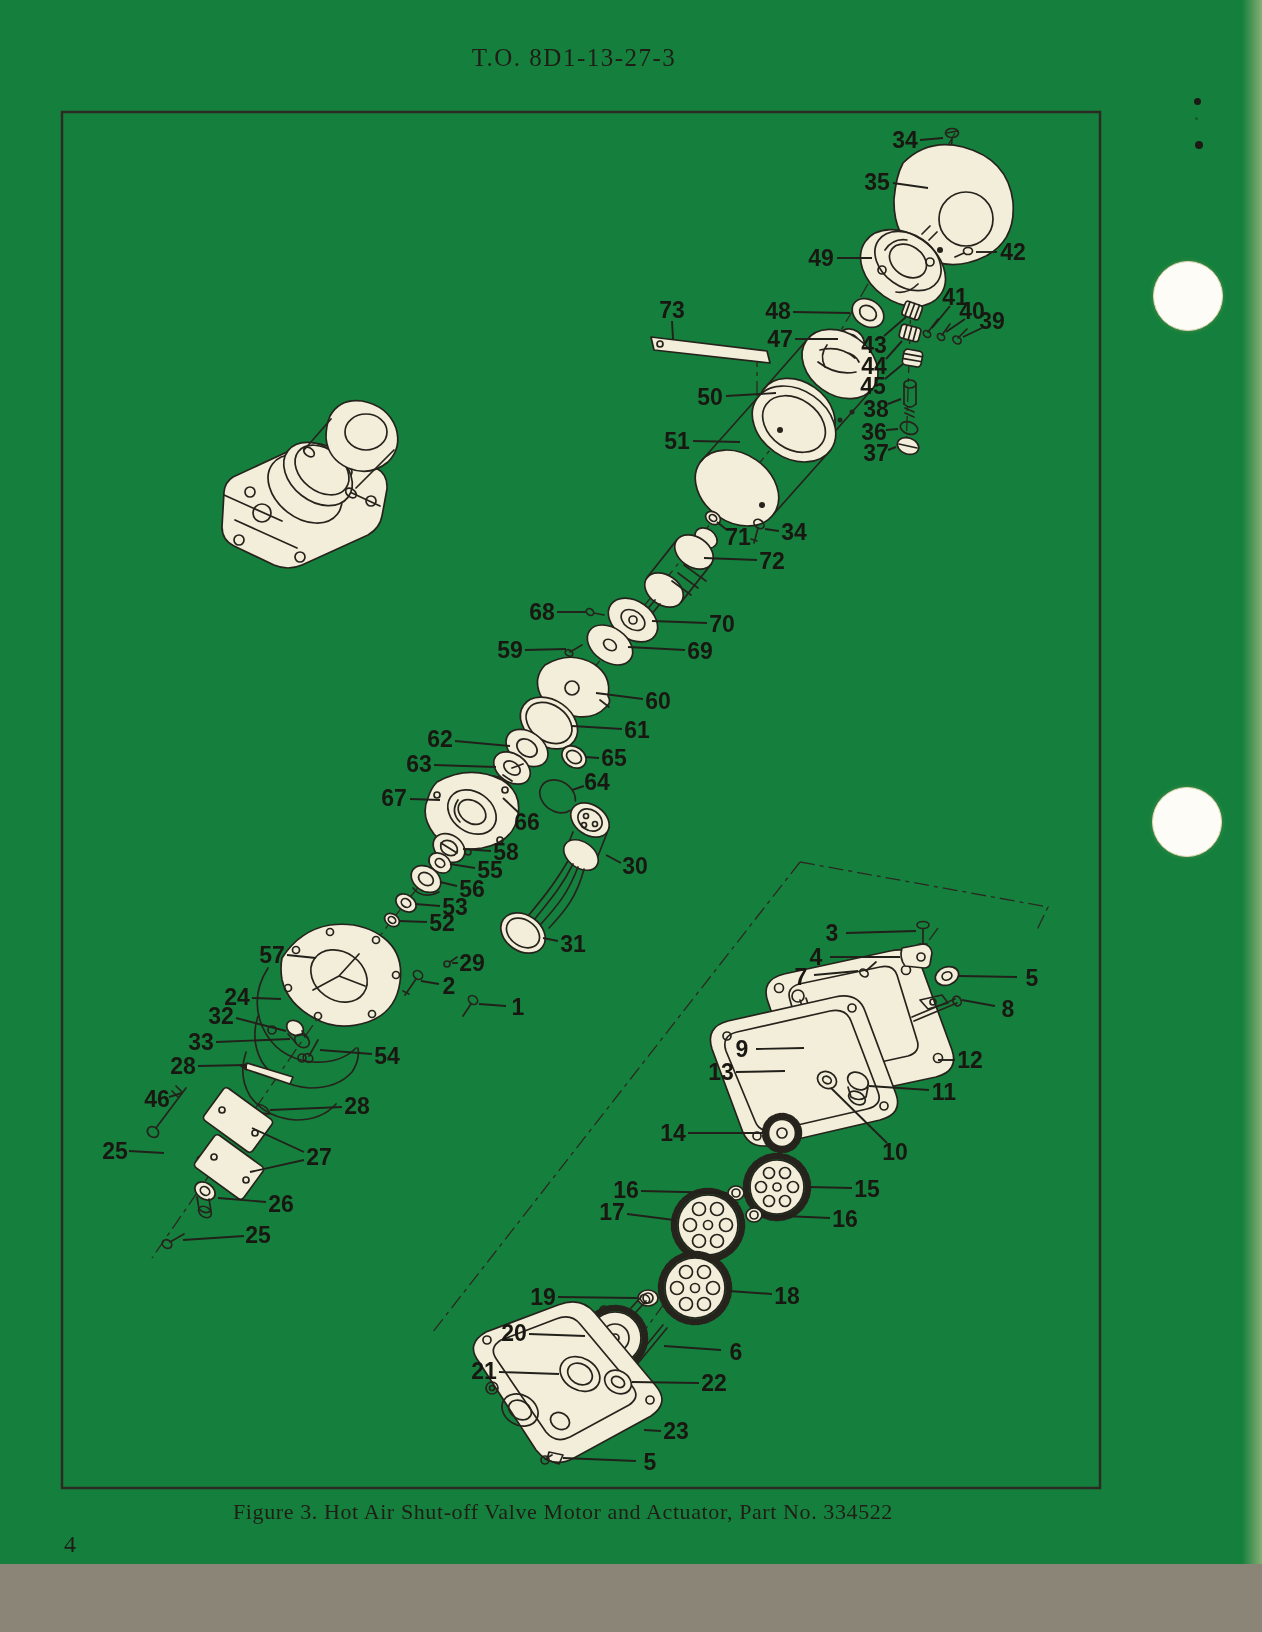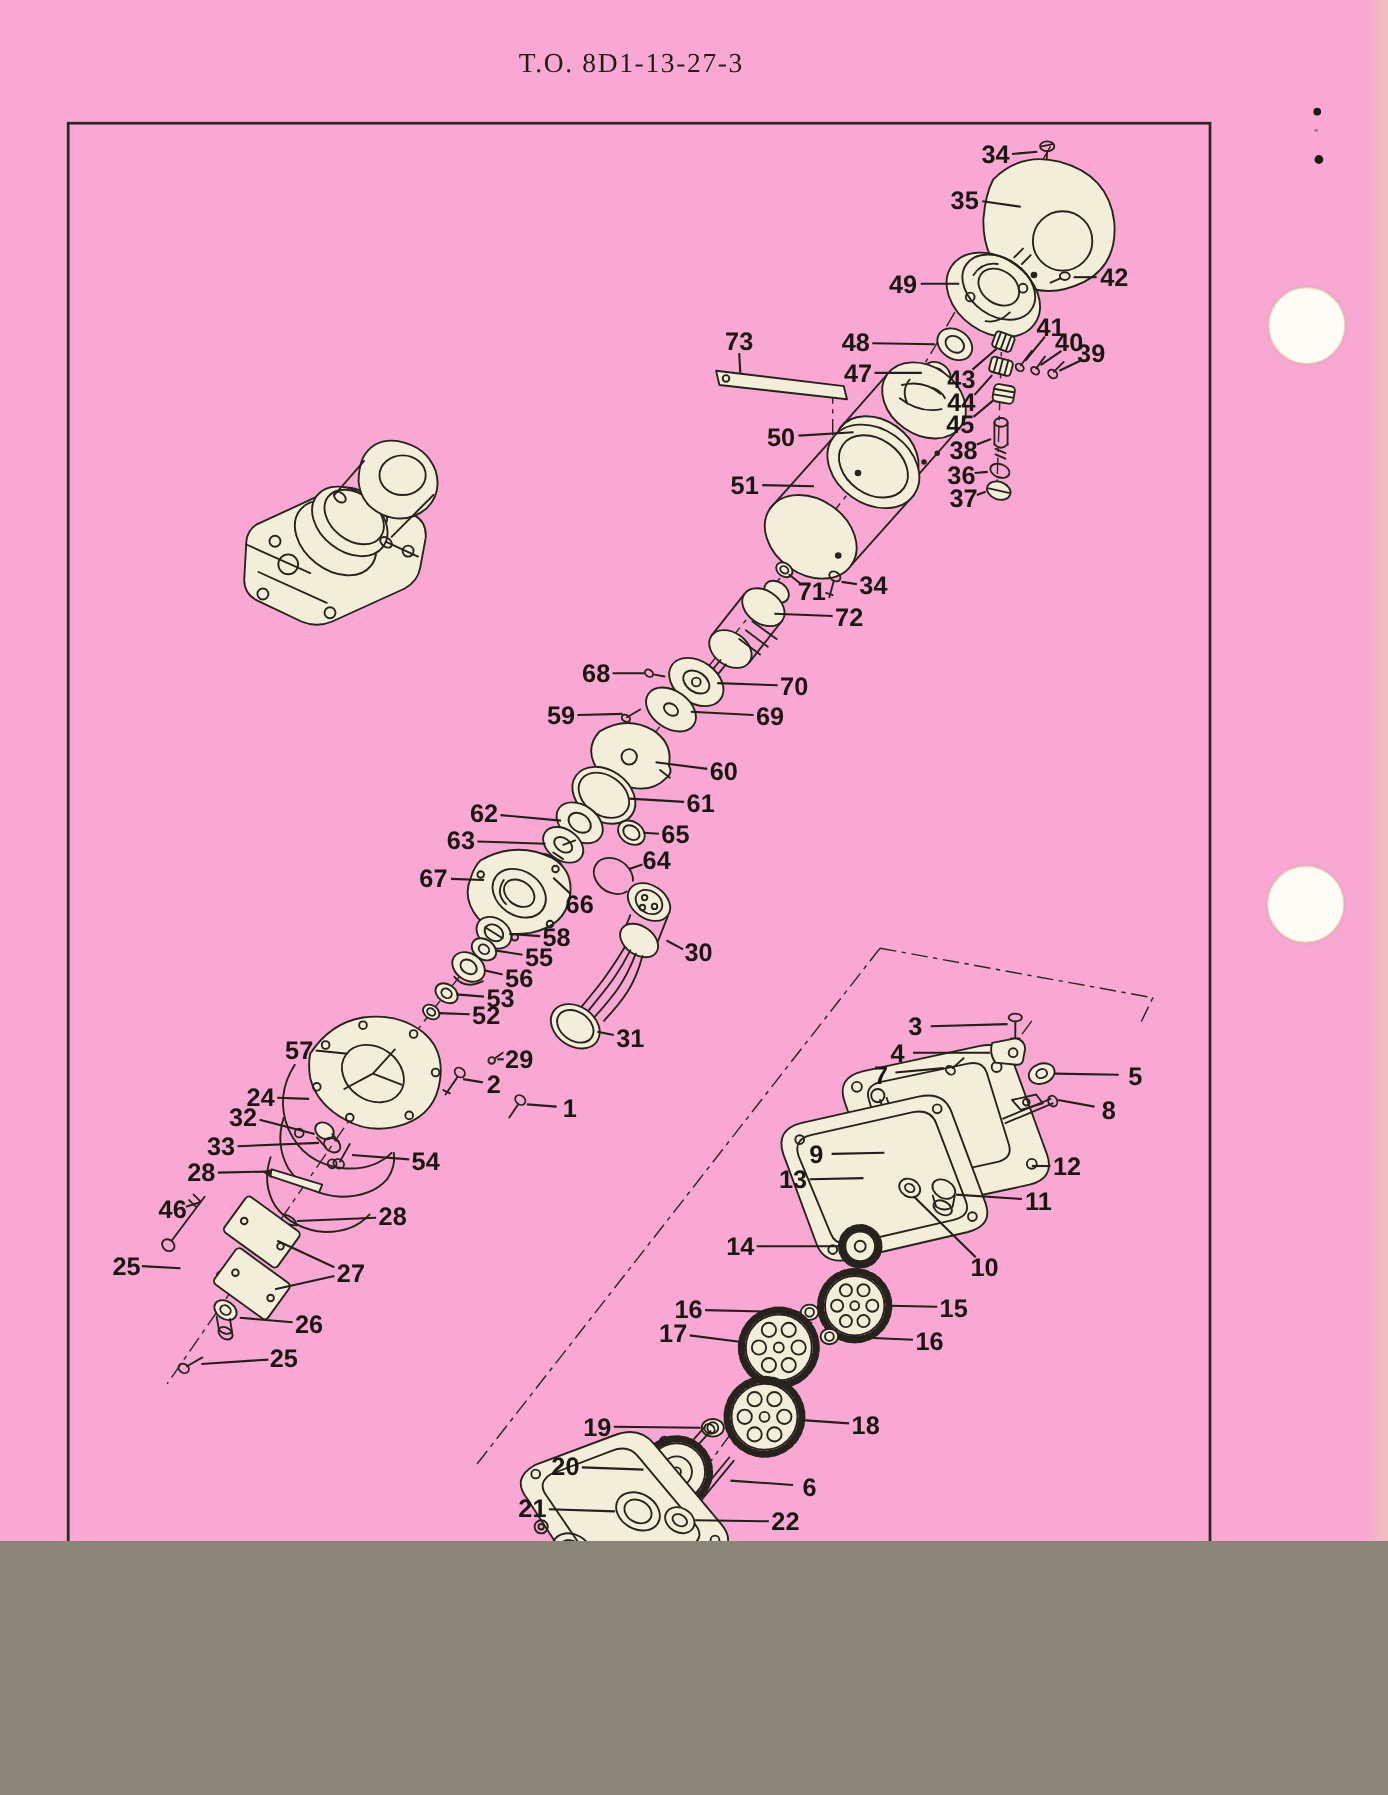--- a/index.html
+++ b/index.html
@@ -5,8 +5,8 @@
   html,body{margin:0;padding:0;background:#8a8577;}
   .page{
     position:relative;
-    width:1262px;height:1401px;
-    background:#f9a8d4;
+    width:1262px;height:1564px;
+    background:#15803d;
     font-family:"Liberation Serif", serif;
     color:#1f1d16;
     overflow:hidden;

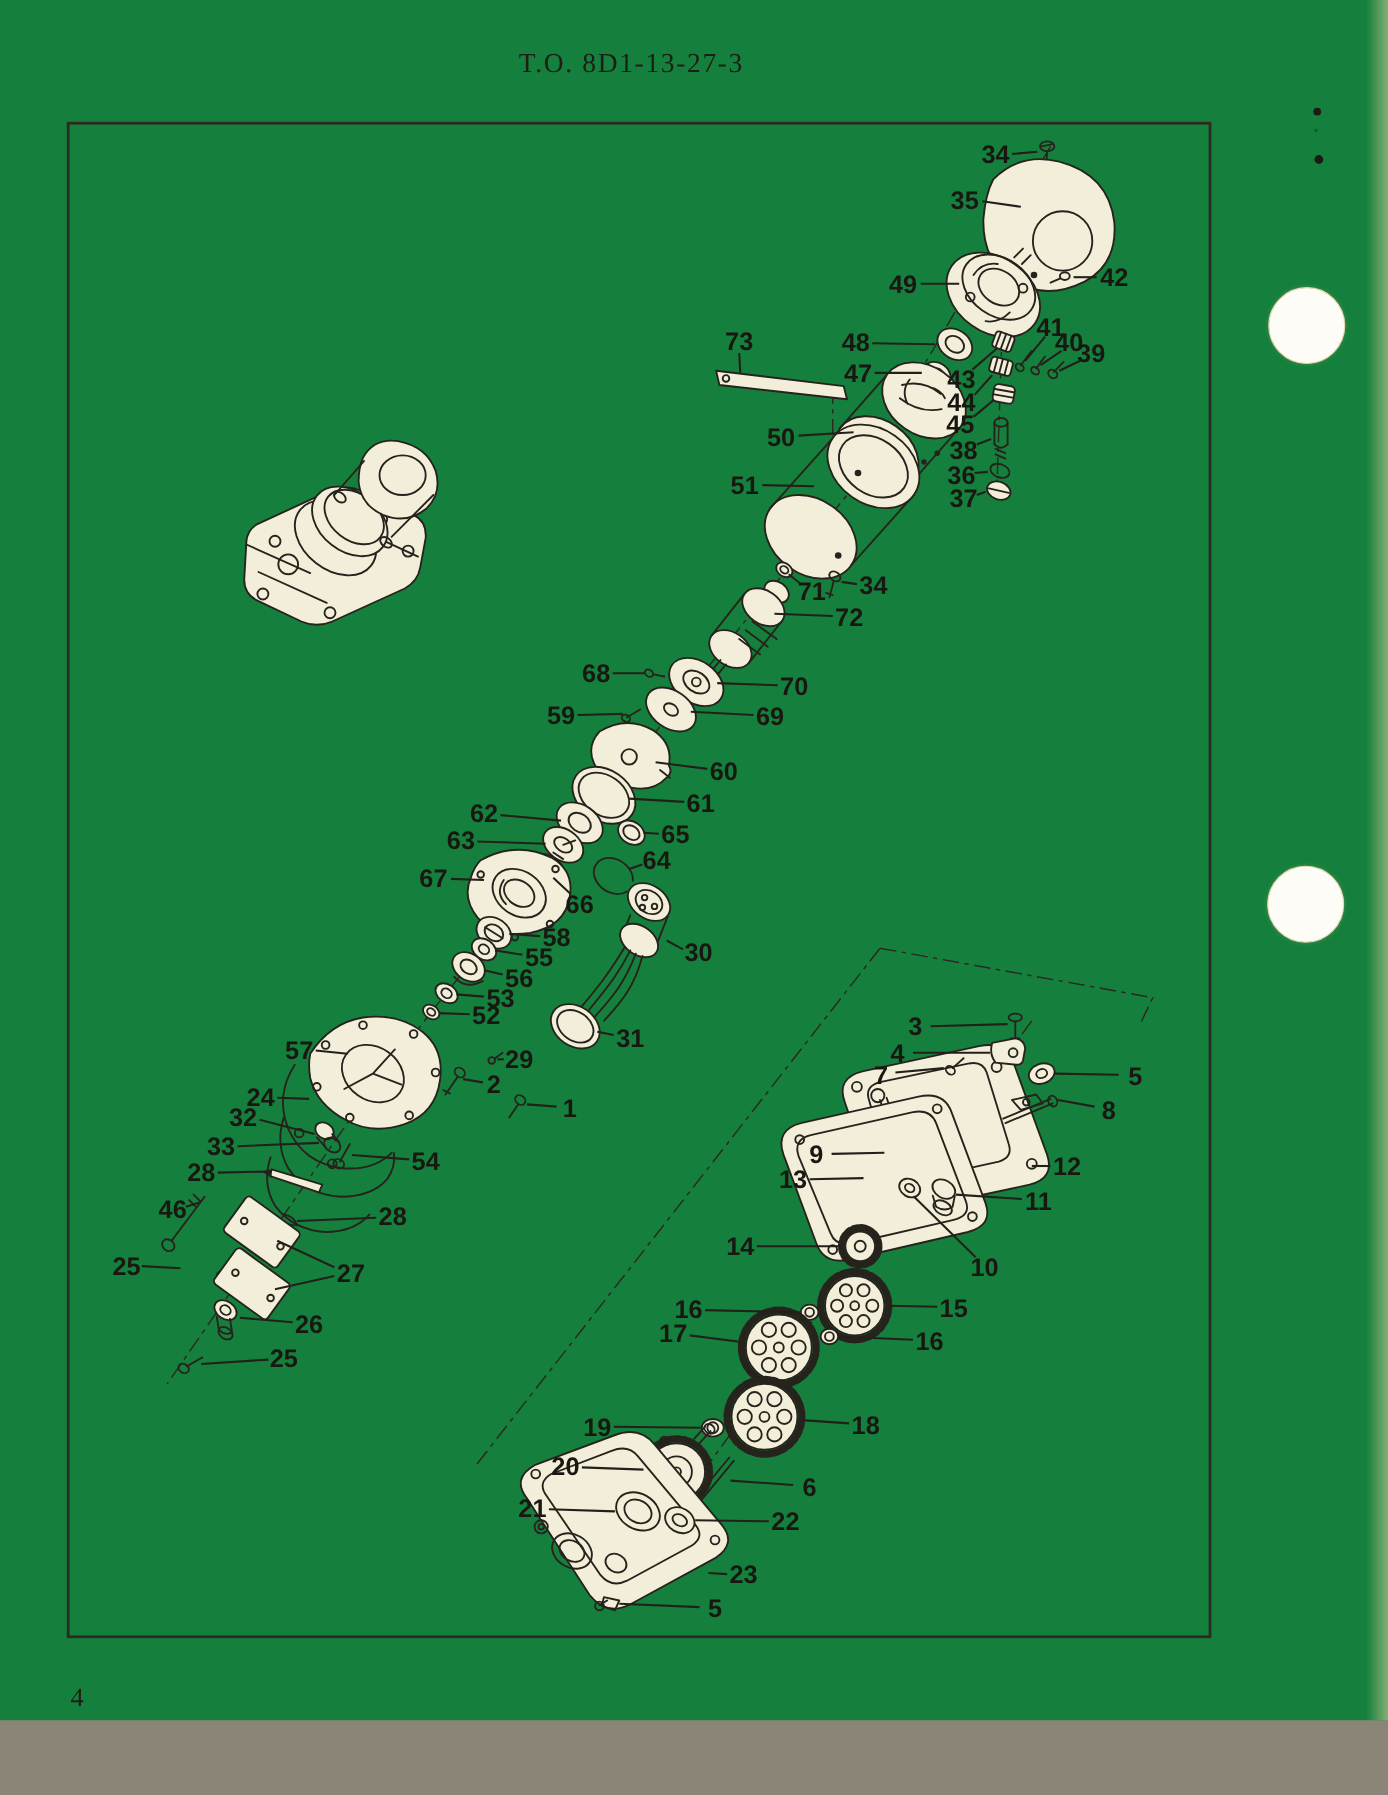--- a/index.html
+++ b/index.html
@@ -637,6 +637,7 @@
   <div class="ink-dot" style="left:1195px;top:141px;width:8px;height:8px;"></div>
   <div class="edge-tint"></div>
 
+  <div class="caption-text">Figure 3.  Hot Air Shut-off Valve Motor and Actuator, Part No. 334522</div>
   <div class="page-number">4</div>
 </div>
 

